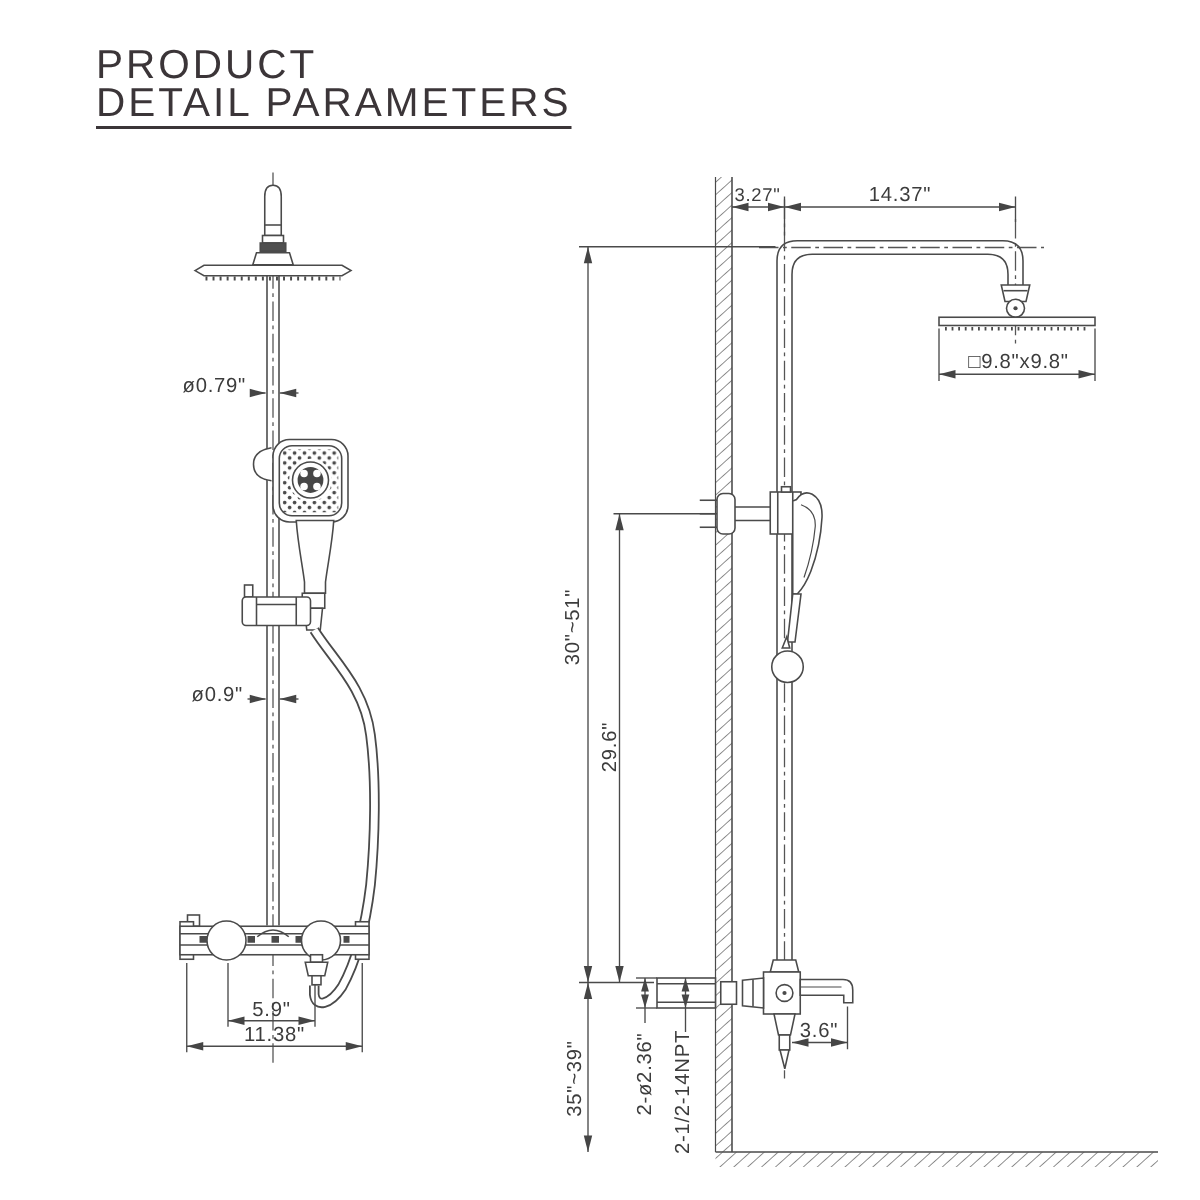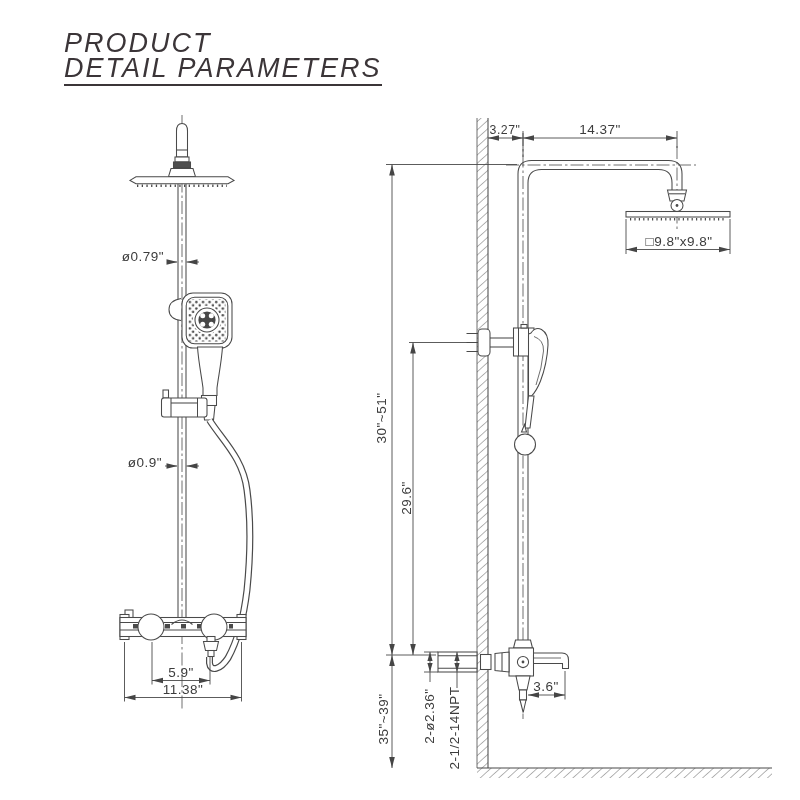--- a/index.html
+++ b/index.html
@@ -9,7 +9,7 @@
   }
   .title{
     position:absolute;left:64px;top:31px;color:#3b3538;
-    font-size:27px;line-height:25px;letter-spacing:2px;font-weight:500;font-style:italic;
+    font-size:27px;line-height:25px;letter-spacing:2px;font-weight:500;
   }
   .title .u{display:inline-block;border-bottom:2.5px solid #3b3538;padding-bottom:3px;}
   svg{position:absolute;left:0;top:0;}

